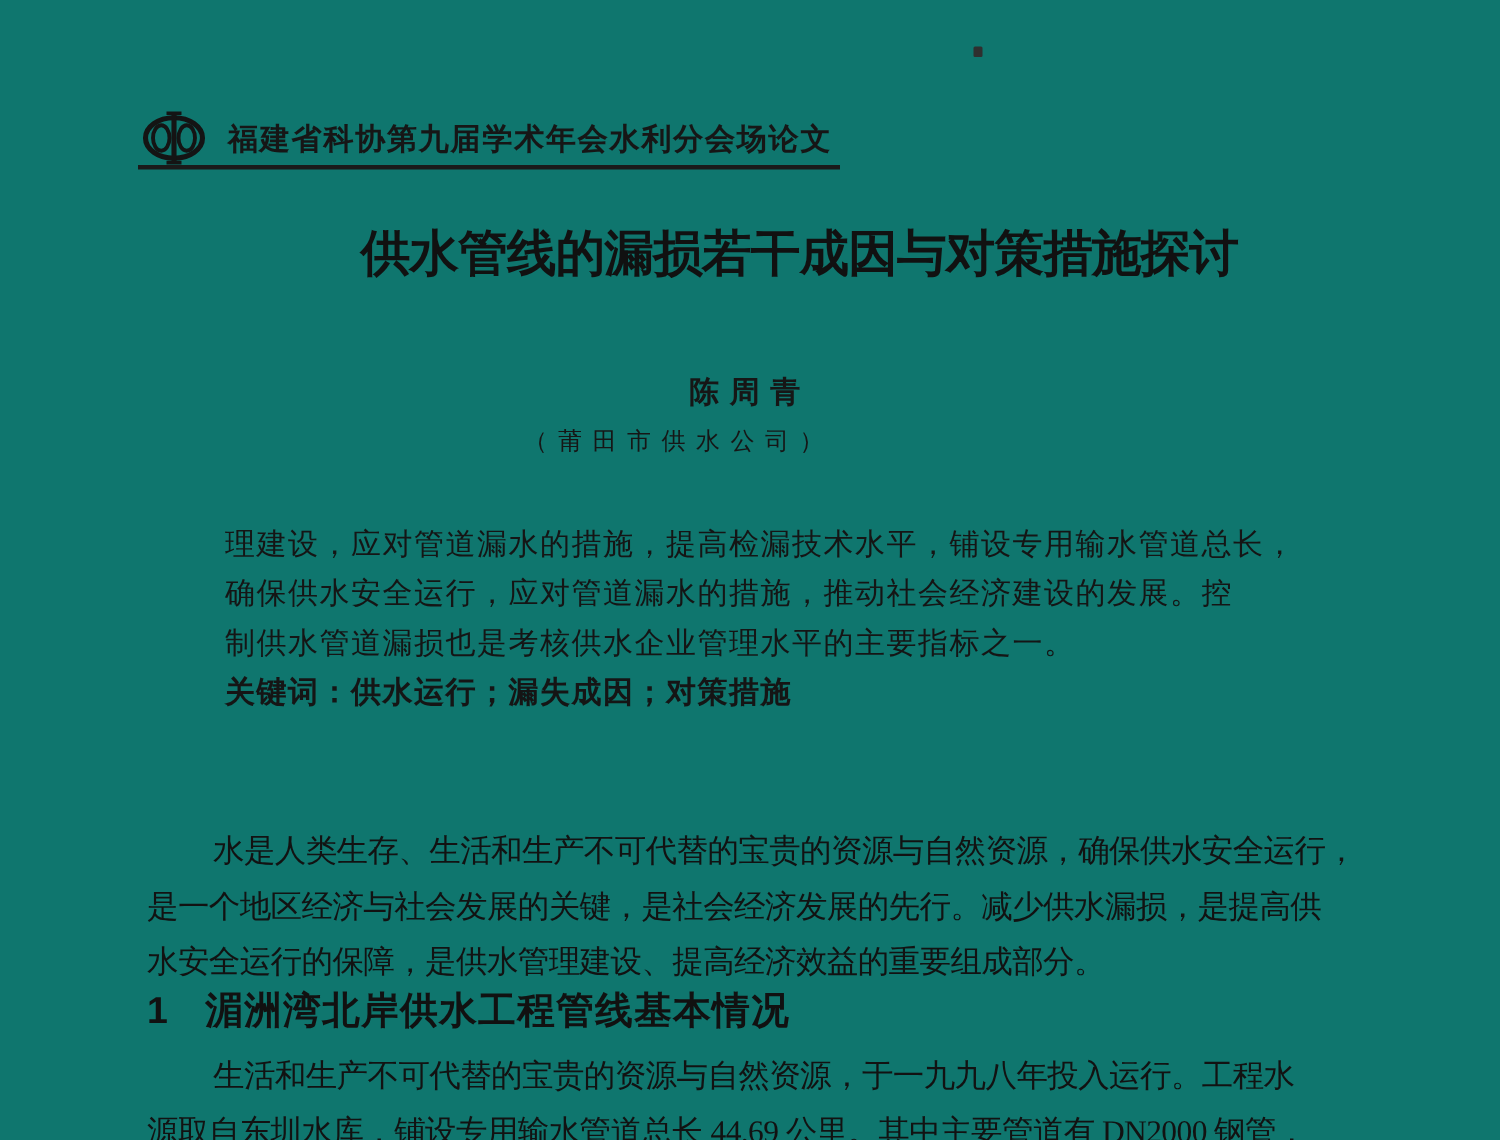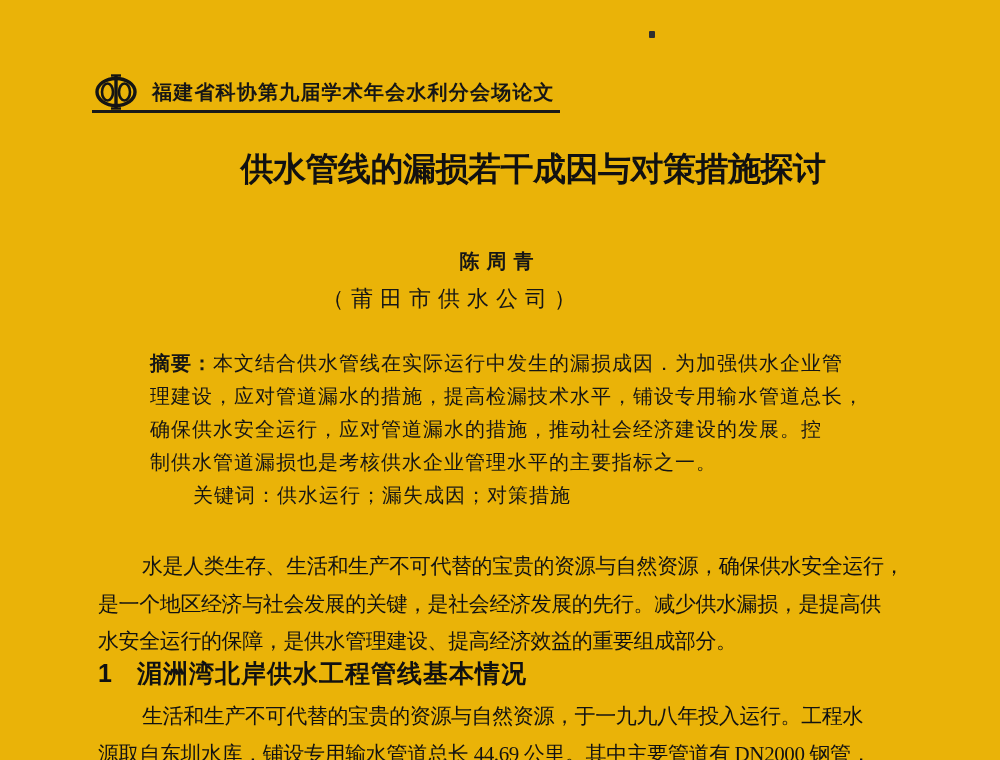--- a/index.html
+++ b/index.html
@@ -11,7 +11,7 @@
     position: relative;
     width: 1000px;
     height: 760px;
-    background: #eab308;
+    background: #0f766e;
     overflow: hidden;
     color: #141414;
     font-family: "Liberation Serif", "DejaVu Serif", serif;

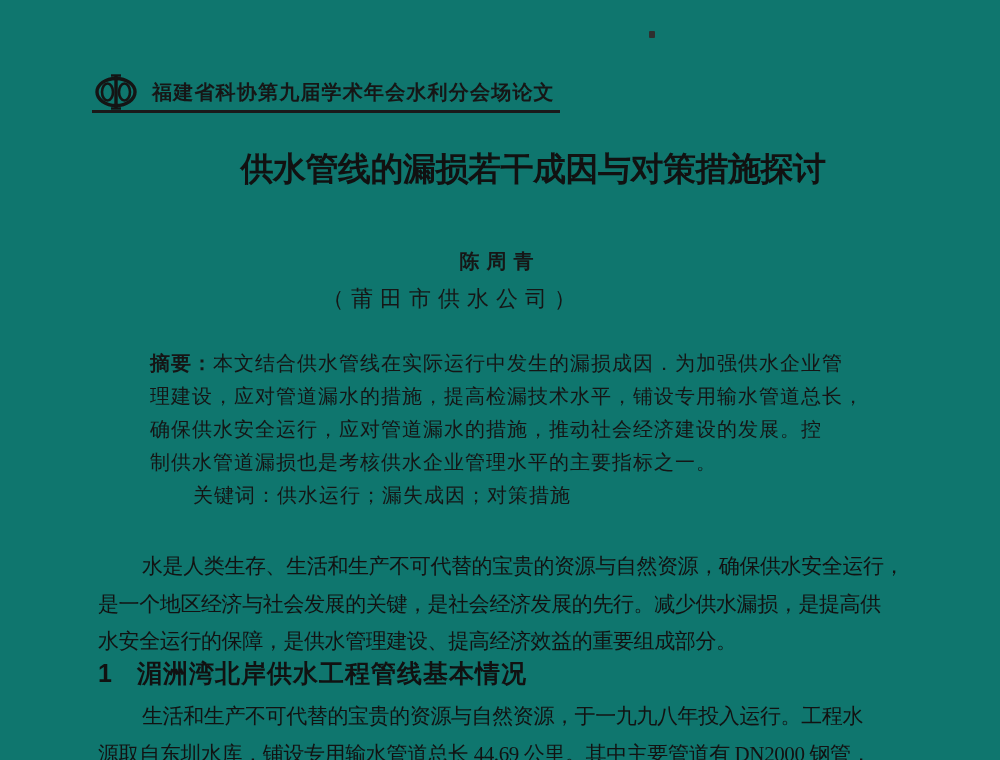--- a/index.html
+++ b/index.html
@@ -89,7 +89,7 @@
     top: 284px;
     width: 905px;
     text-align: center;
-    font-size: 22px;
+    font-size: 16px;
     letter-spacing: 7px;
     color: #161616;
   }

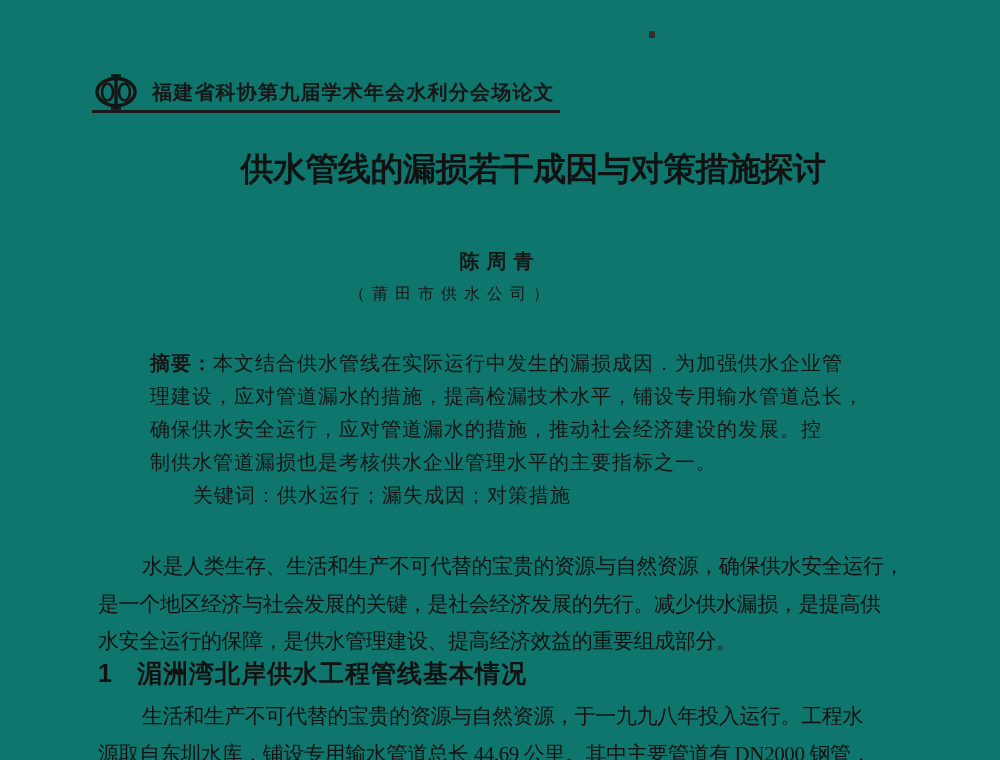--- a/index.html
+++ b/index.html
@@ -178,9 +178,6 @@
   <div class="affiliation-line">（莆田市供水公司）</div>
 
   <div class="abstract-block">
-    <div class="line">
-      <span class="bold-label">摘要：</span><span>本文结合供水管线在实际运行中发生的漏损成因．为加强供水企业管</span>
-    </div>
     <div class="line">理建设，应对管道漏水的措施，提高检漏技术水平，铺设专用输水管道总长，</div>
     <div class="line">确保供水安全运行，应对管道漏水的措施，推动社会经济建设的发展。控</div>
     <div class="line">制供水管道漏损也是考核供水企业管理水平的主要指标之一。</div>

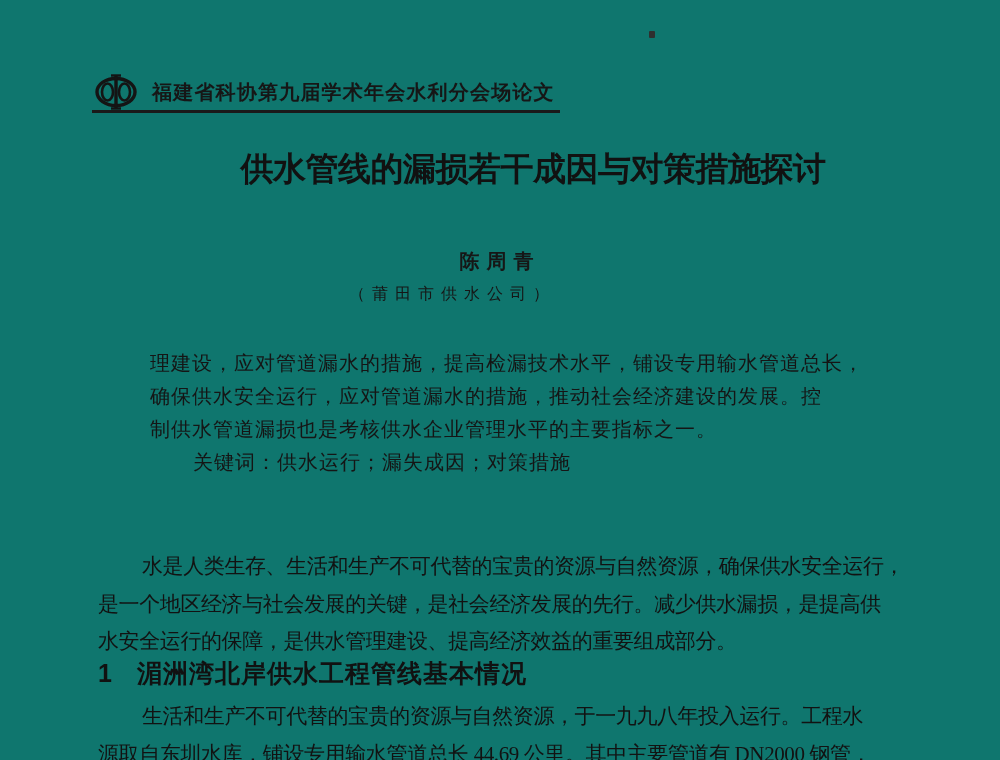--- a/index.html
+++ b/index.html
@@ -113,9 +113,8 @@
   }
   .keywords-line {
     font-family: "Liberation Sans", "DejaVu Sans", sans-serif;
-    font-weight: 400;
-    white-space: nowrap;
-    margin-left: 43px;
+    font-weight: 700;
+    white-space: nowrap;
   }
   
   .body-para {

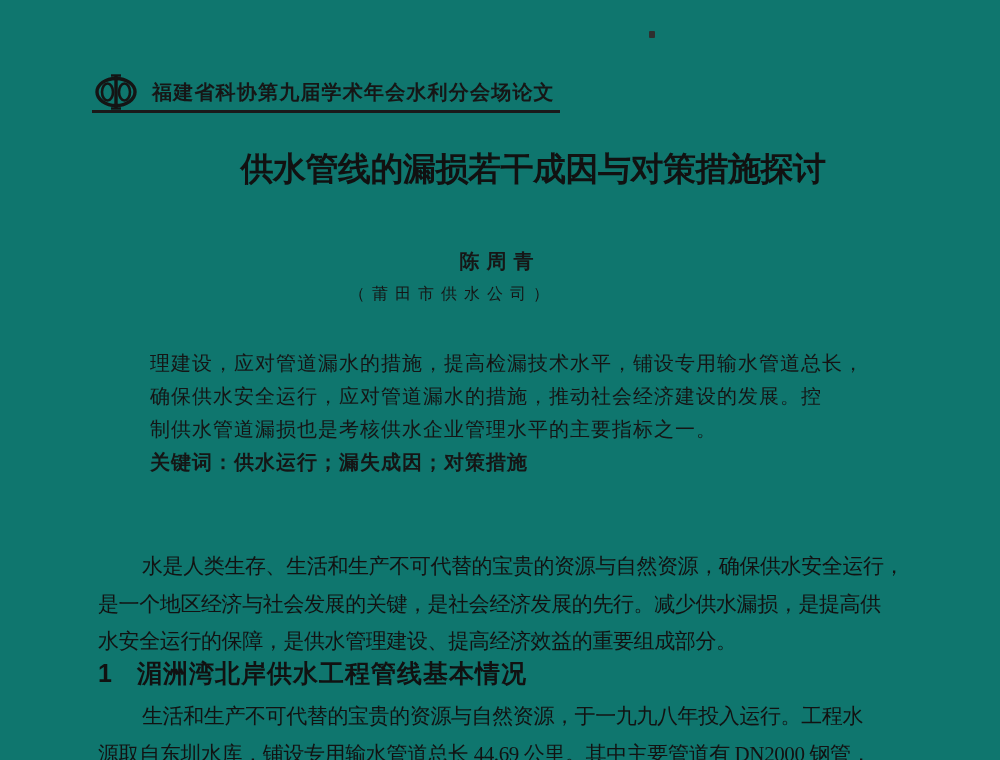--- a/index.html
+++ b/index.html
@@ -131,7 +131,6 @@
   }
   .body-para .indent {
     padding-left: 44px;
-    font-family: Liberation Mono, monospace;
   }
   .para-intro { top: 549px; }
   .para-s1    { top: 699px; }

